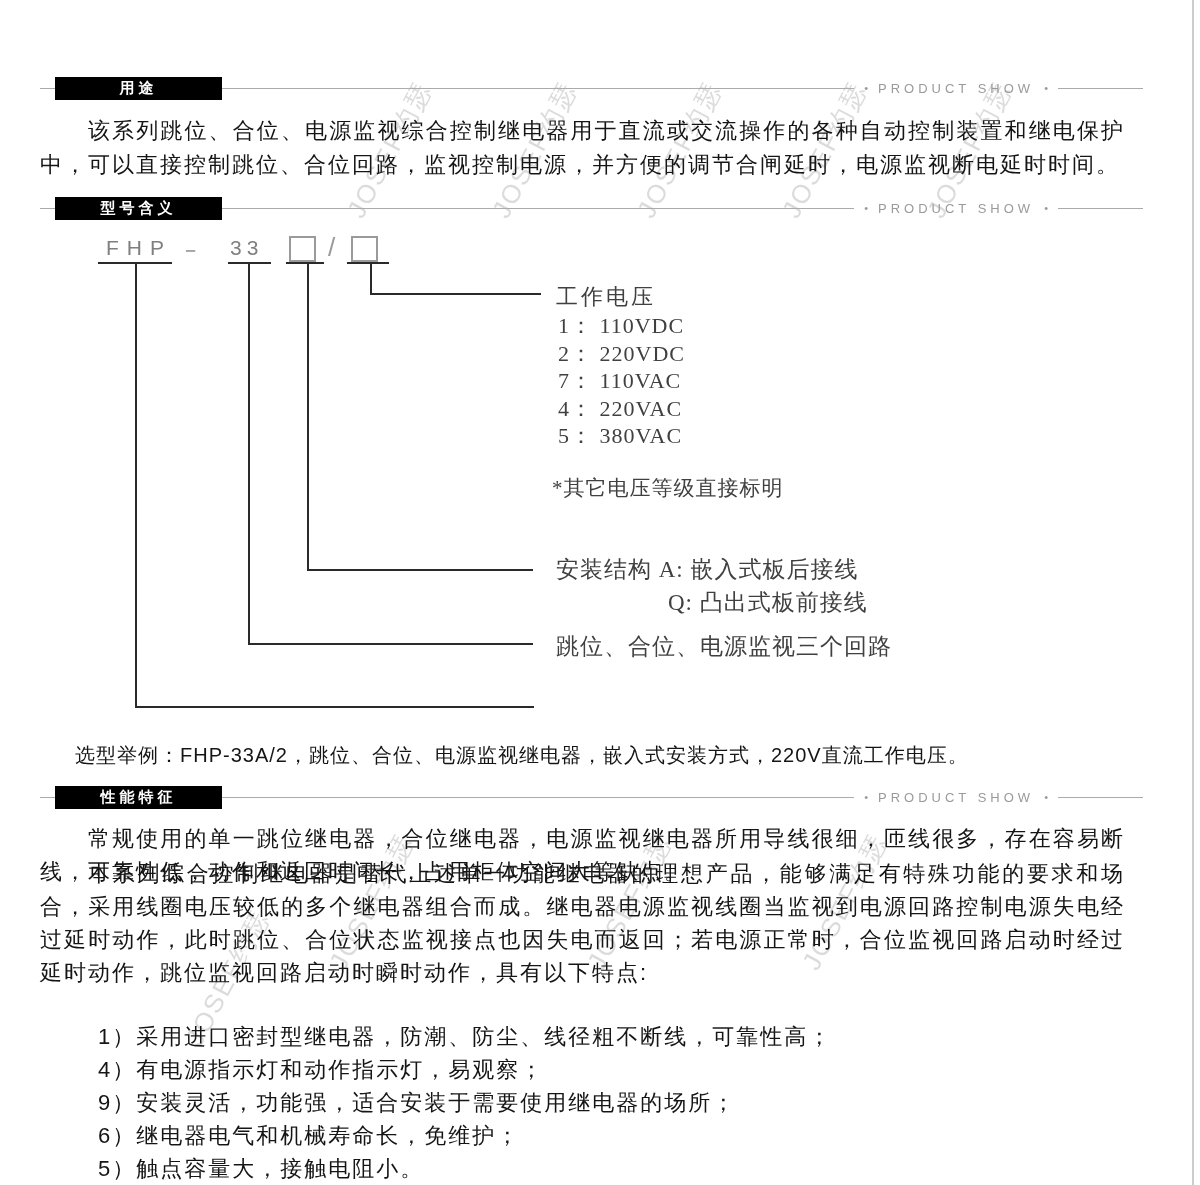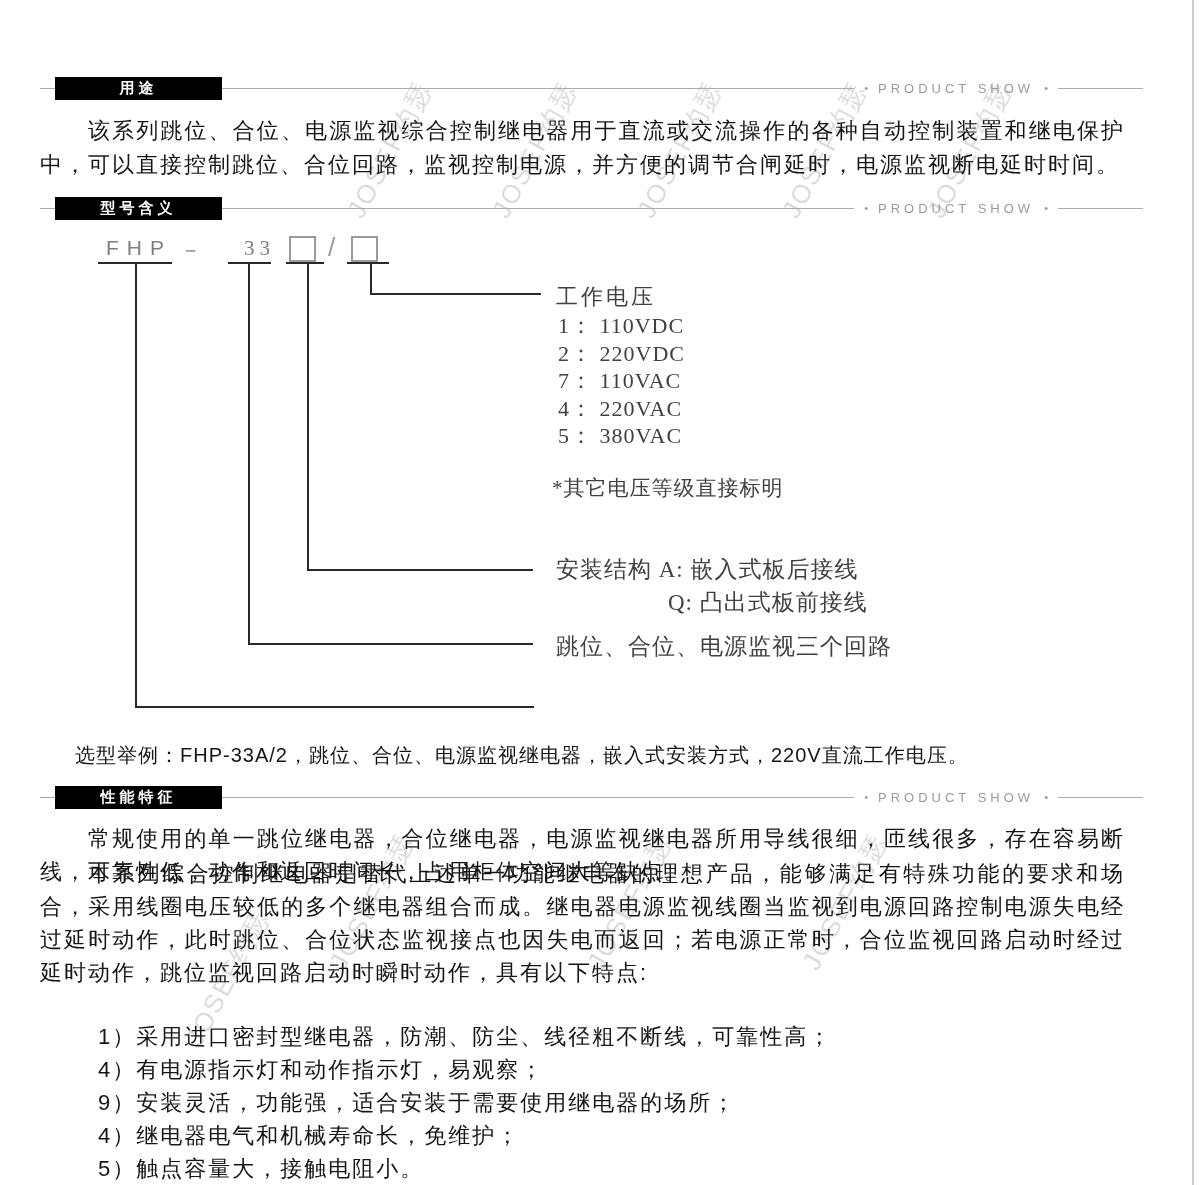--- a/index.html
+++ b/index.html
@@ -108,7 +108,7 @@
 
   <span class="model-glyph" style="left:106px;top:236px;">FHP</span>
   <span class="model-glyph" style="left:180px;top:236px;letter-spacing:0;">－</span>
-  <span class="model-glyph model-num" style="left:244px;top:236px;font-family:Liberation Serif, serif;">33</span>
+  <span class="model-glyph model-num" style="left:230px;top:236px;">33</span>
   <span class="sq" style="left:289px;top:236px;"></span>
   <span class="model-glyph model-slash" style="left:328px;top:232px;">/</span>
   <span class="sq" style="left:351px;top:236px;"></span>

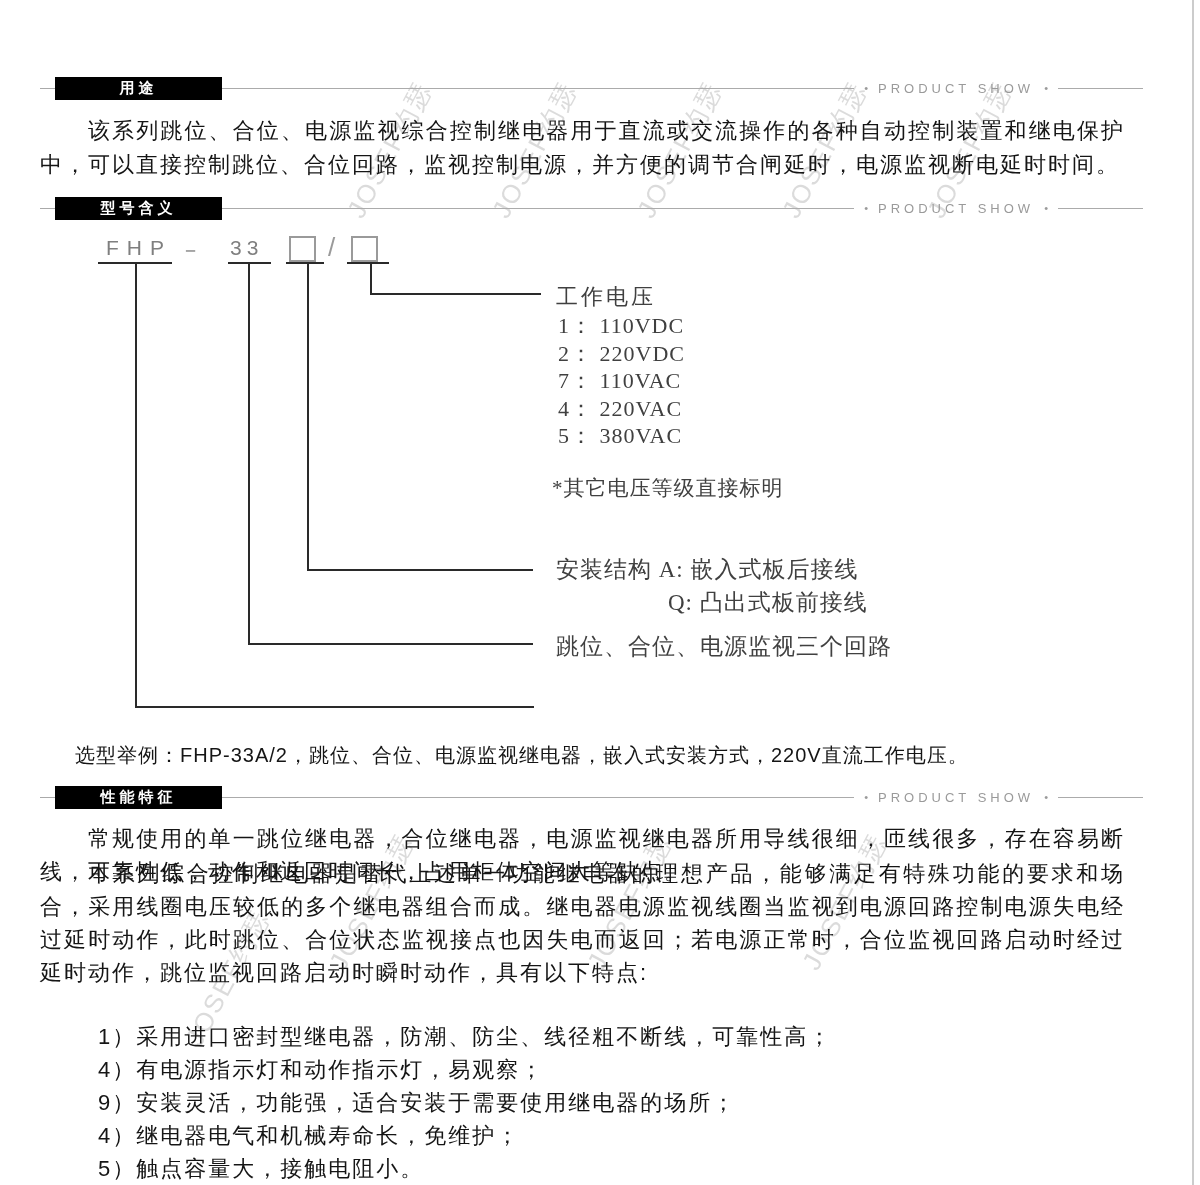--- a/index.html
+++ b/index.html
@@ -171,7 +171,7 @@
     <div>1）采用进口密封型继电器，防潮、防尘、线径粗不断线，可靠性高；</div>
     <div>4）有电源指示灯和动作指示灯，易观察；</div>
     <div>9）安装灵活，功能强，适合安装于需要使用继电器的场所；</div>
-    <div>4）继电器电气和机械寿命长，免维护；</div>
+    <div>6）继电器电气和机械寿命长，免维护；</div>
     <div>5）触点容量大，接触电阻小。</div>
   </div>
 

